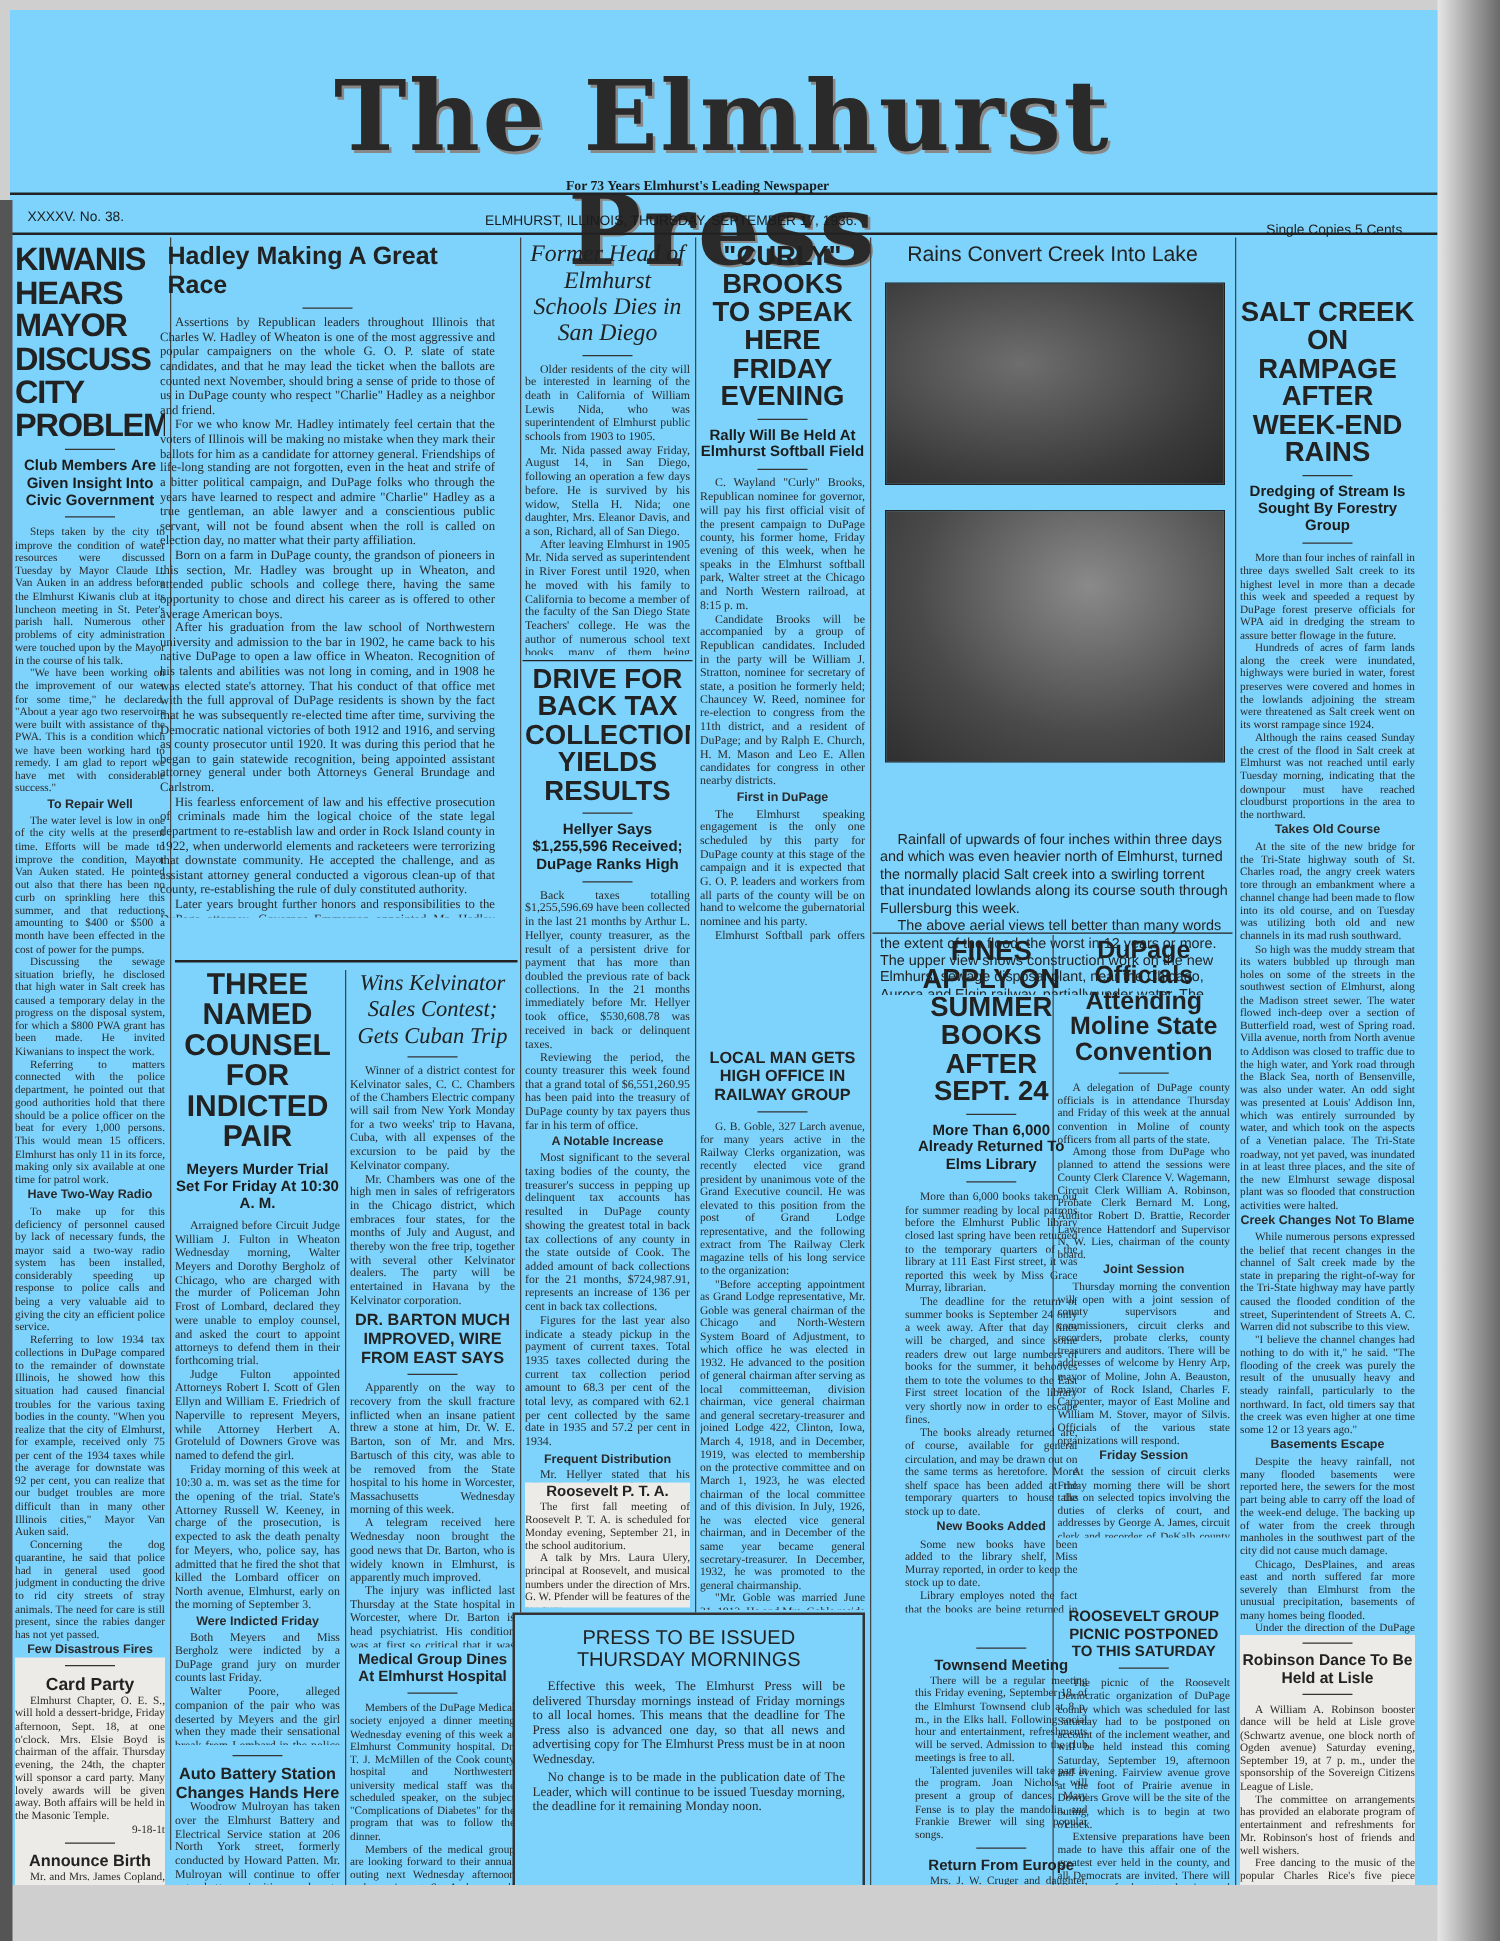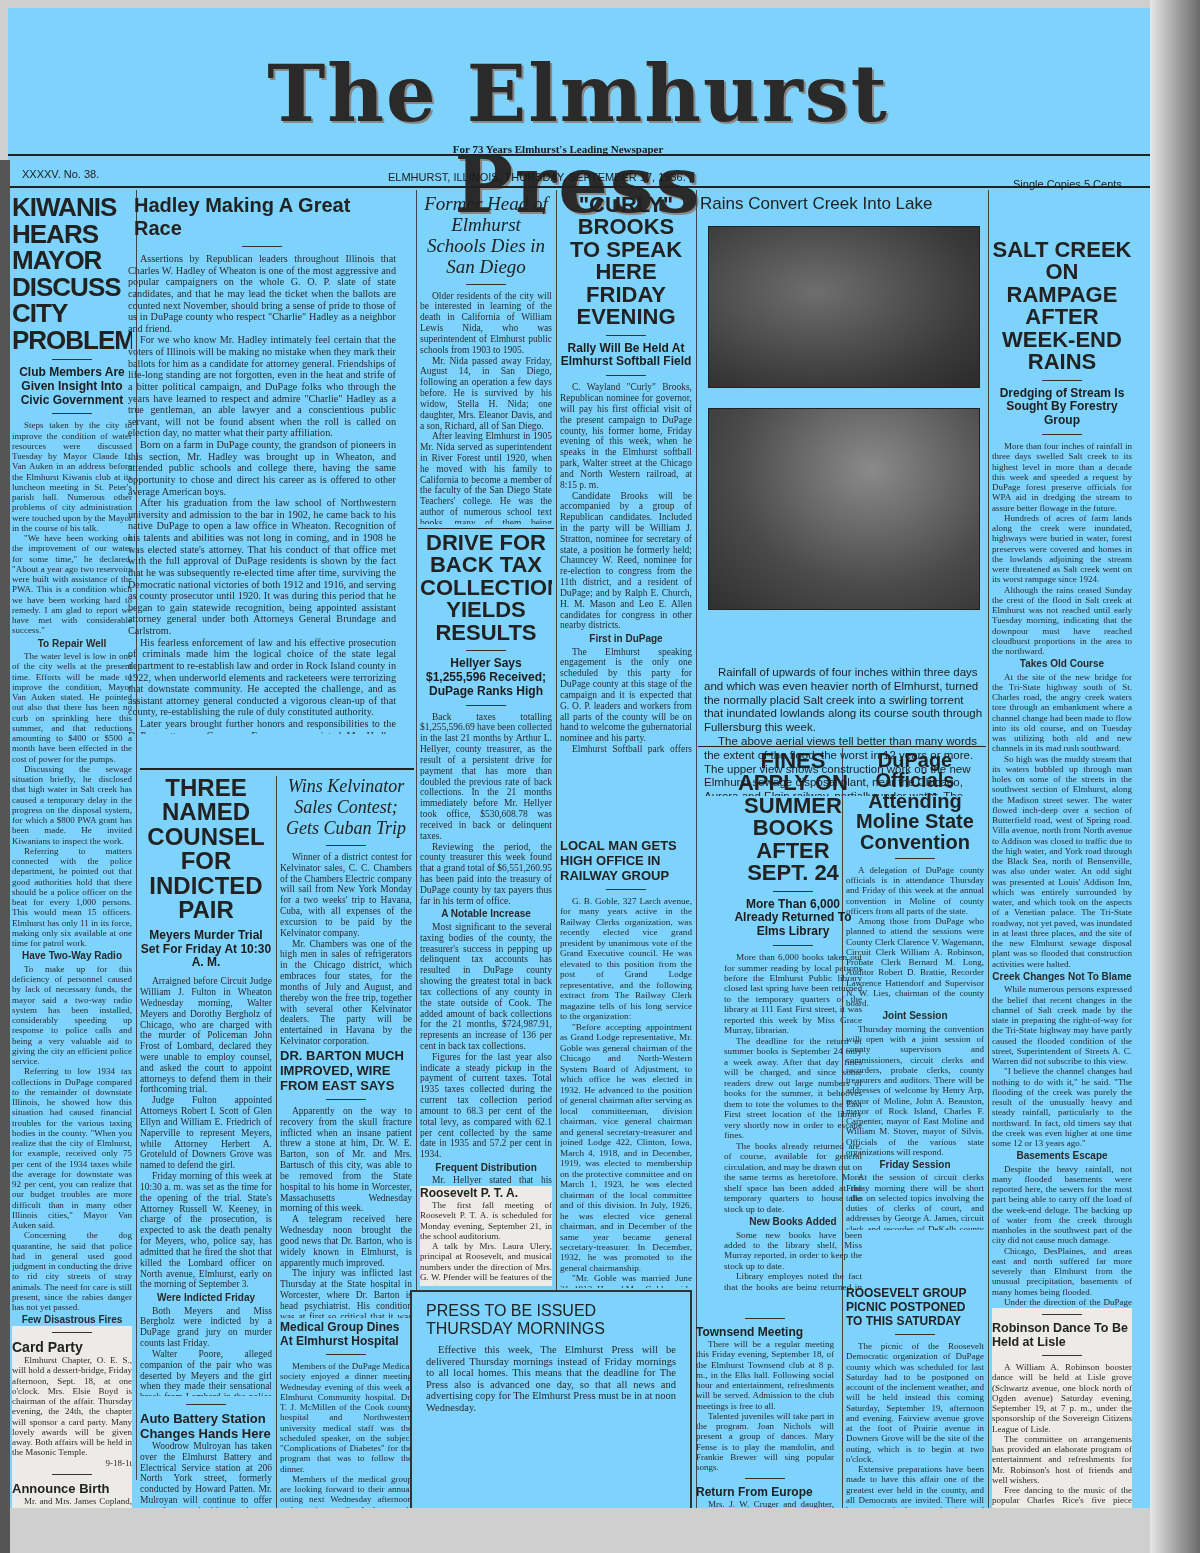--- a/index.html
+++ b/index.html
@@ -16,7 +16,7 @@
   .vrule{position:absolute;width:1px;background:#444;}
   .col{position:absolute;overflow:hidden;}
   .hd-cond{font-family:"Liberation Sans Narrow","Liberation Sans",sans-serif;font-weight:bold;transform-origin:left top;text-align:center;line-height:1.02;color:#222;text-transform:uppercase;}
-  .hd-sans{font-family:"Liberation Sans",sans-serif;font-weight:bold;text-align:left;color:#222;}
+  .hd-sans{font-family:"Liberation Sans",sans-serif;font-weight:bold;text-align:center;color:#222;}
   .hd-ital{font-family:"Liberation Serif",serif;font-style:italic;text-align:center;color:#222;}
   .sub{font-family:"Liberation Sans",sans-serif;font-weight:bold;text-align:center;font-size:14px;line-height:1.15;margin:6px 0;}
   .short-rule{width:40px;height:1px;background:#333;margin:6px auto;}

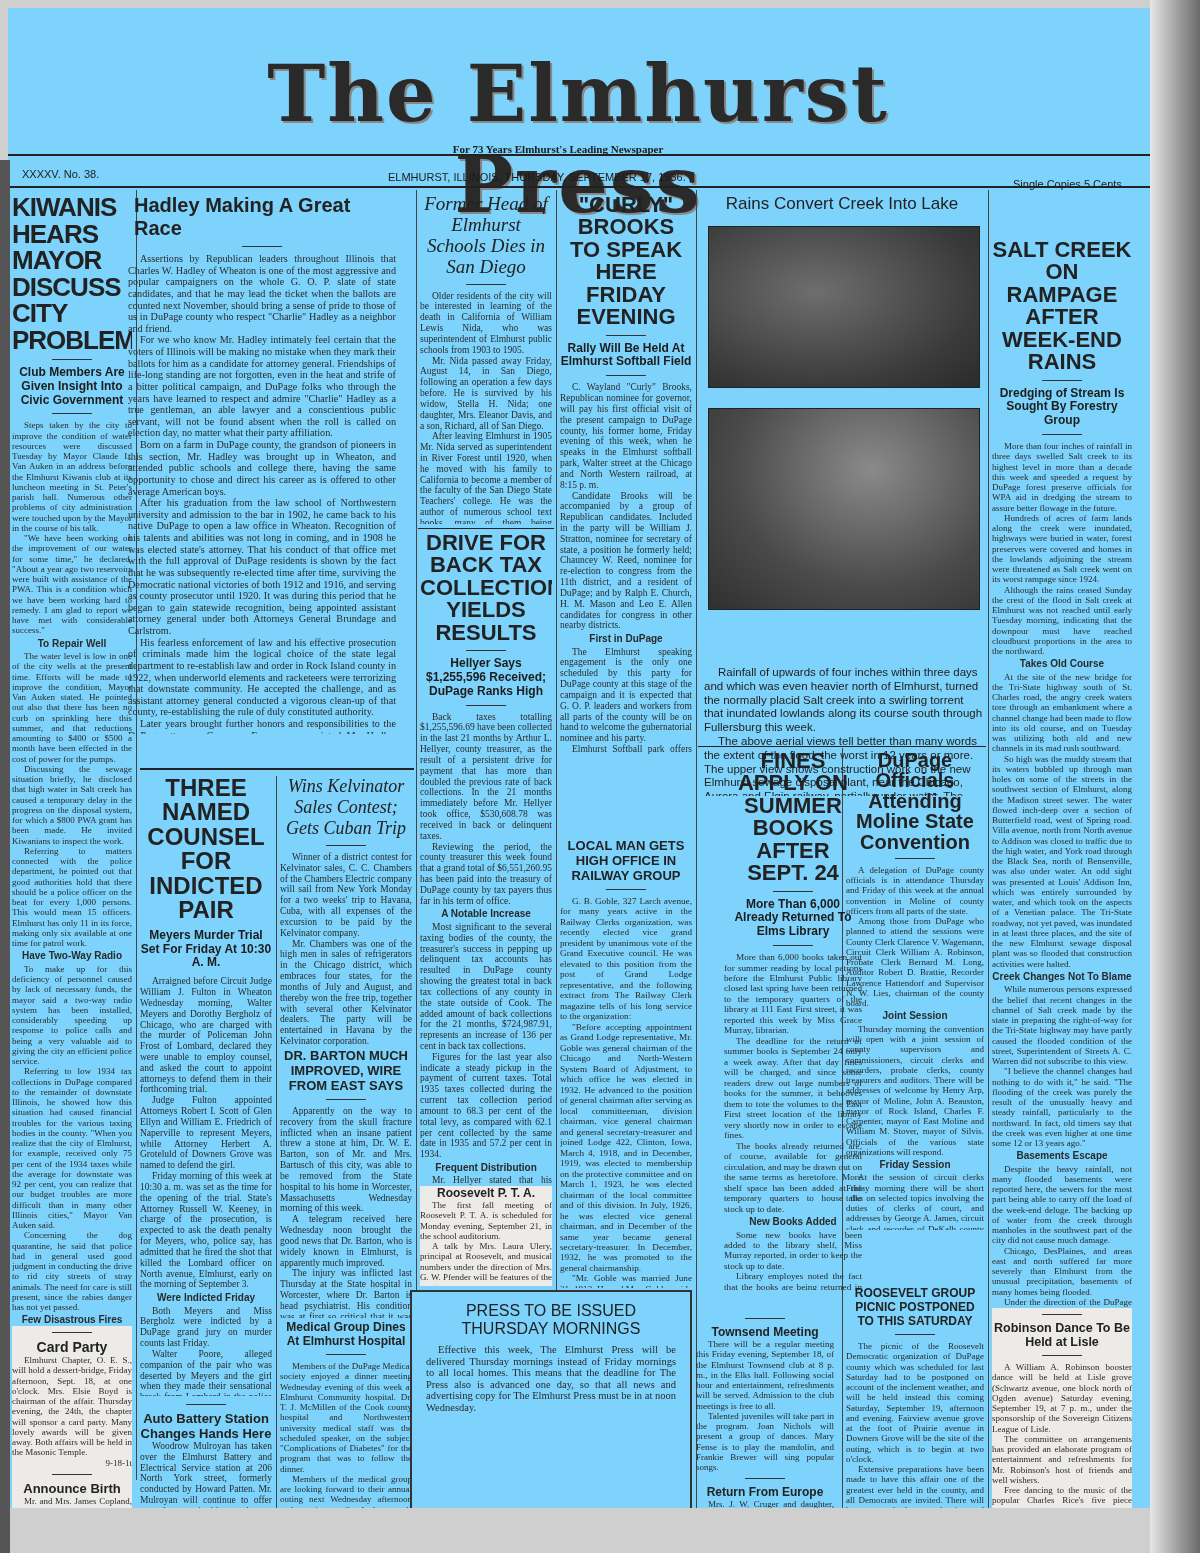--- a/index.html
+++ b/index.html
@@ -251,7 +251,7 @@
     </div>
   </div>
 
-  <div class="col" style="left:688px;top:1304px;width:138px;height:236px;">
+  <div class="col" style="left:724px;top:1304px;width:138px;height:236px;">
     <div class="short-rule"></div>
     <div class="hd-sans" style="font-size:12px;">Townsend Meeting</div>
     <div class="body" style="font-size:9px;">

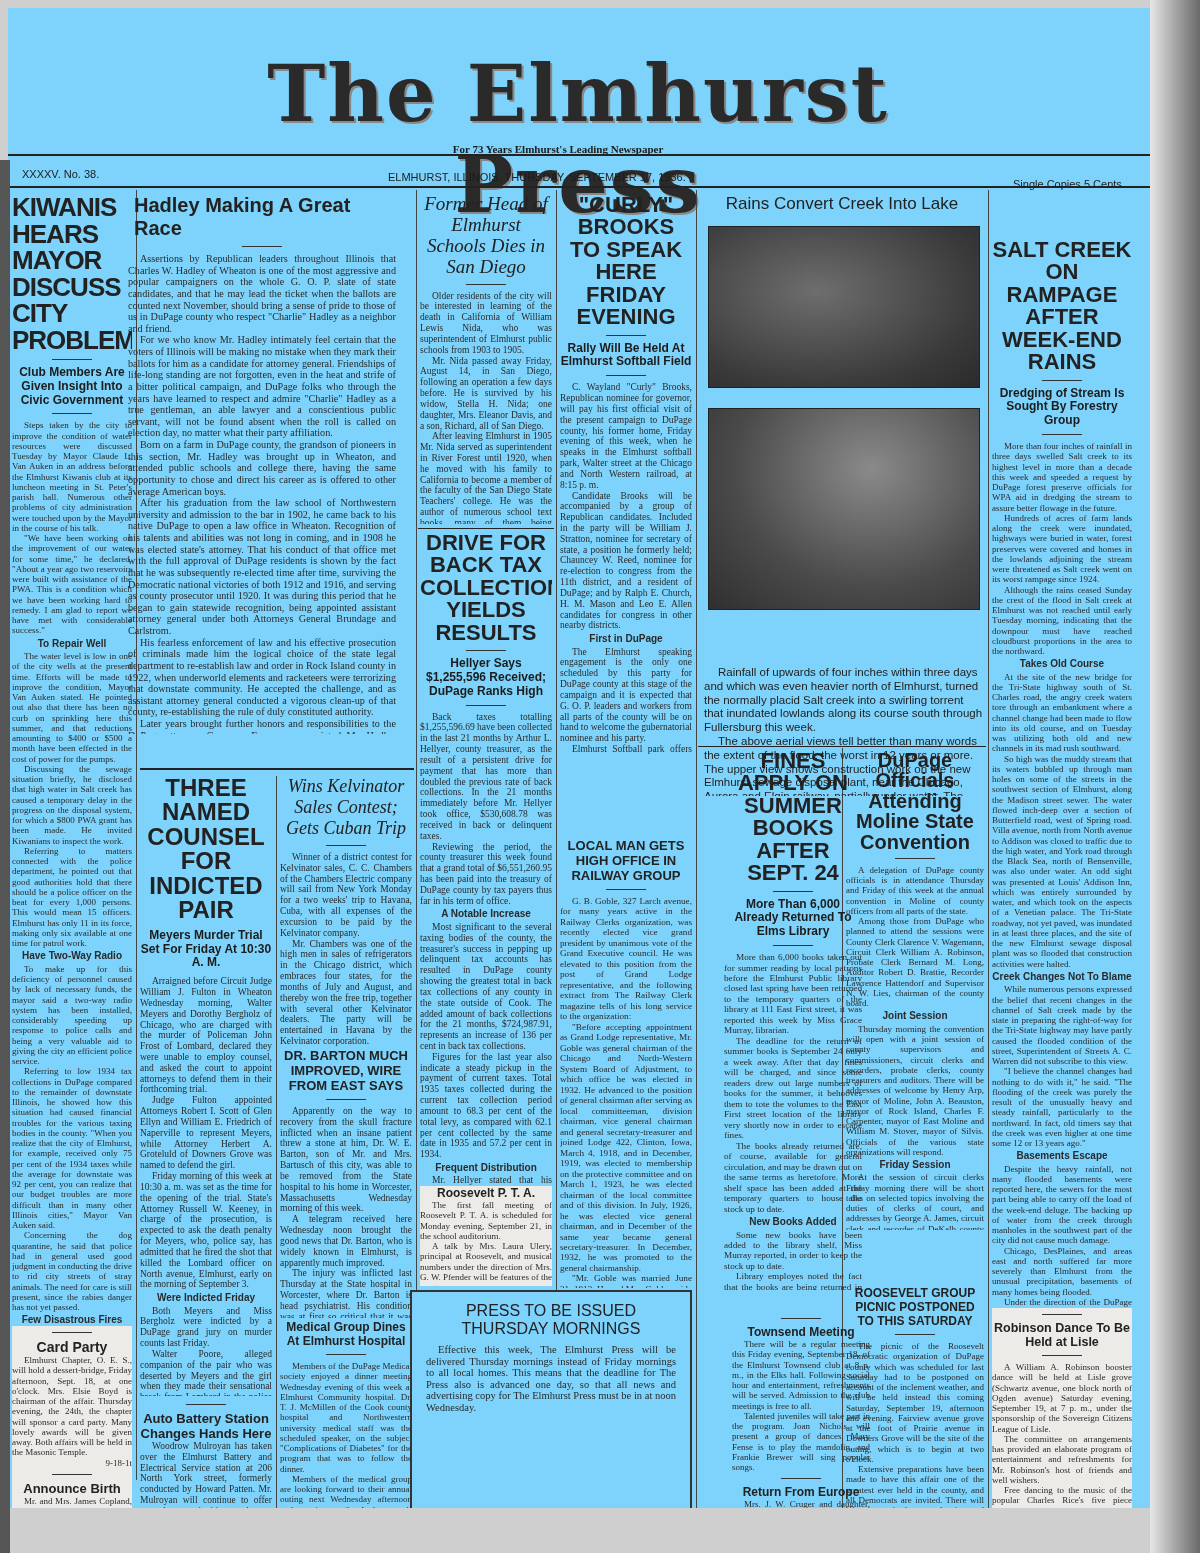--- a/index.html
+++ b/index.html
@@ -220,6 +220,7 @@
     <div class="hd-sans" style="font-size:16px;font-weight:normal;margin-bottom:6px;">PRESS TO BE ISSUED THURSDAY MORNINGS</div>
     <div class="body" style="font-size:10.5px;line-height:1.1;">
       <p>Effective this week, The Elmhurst Press will be delivered Thursday mornings instead of Friday mornings to all local homes. This means that the deadline for The Press also is advanced one day, so that all news and advertising copy for The Elmhurst Press must be in at noon Wednesday.</p>
+      <p style="margin-top:4px;">No change is to be made in the publication date of The Leader, which will continue to be issued Tuesday morning, the deadline for it remaining Monday noon.</p>
     </div>
   </div>
 

